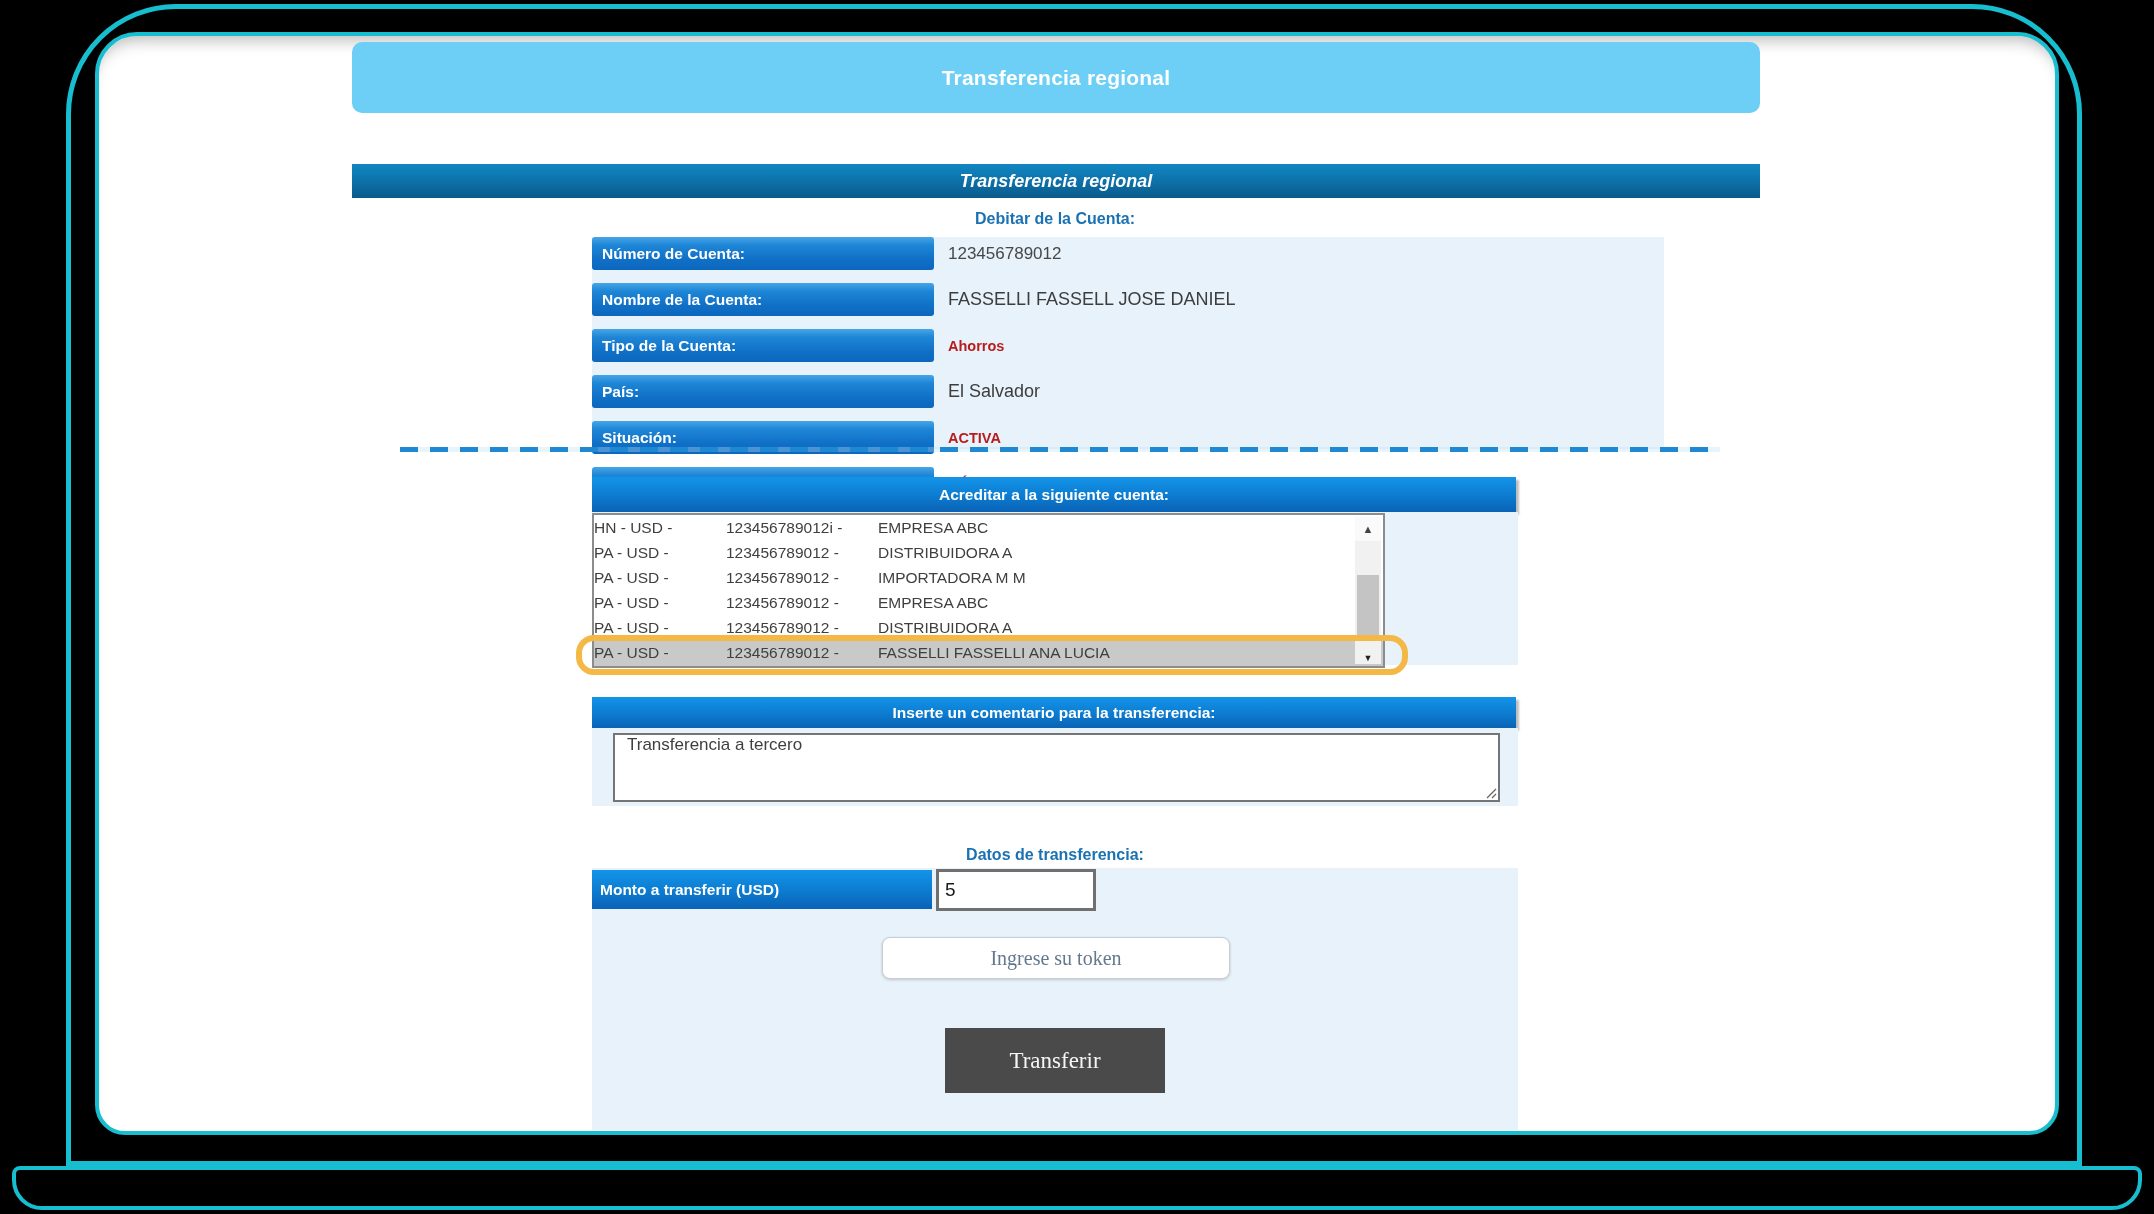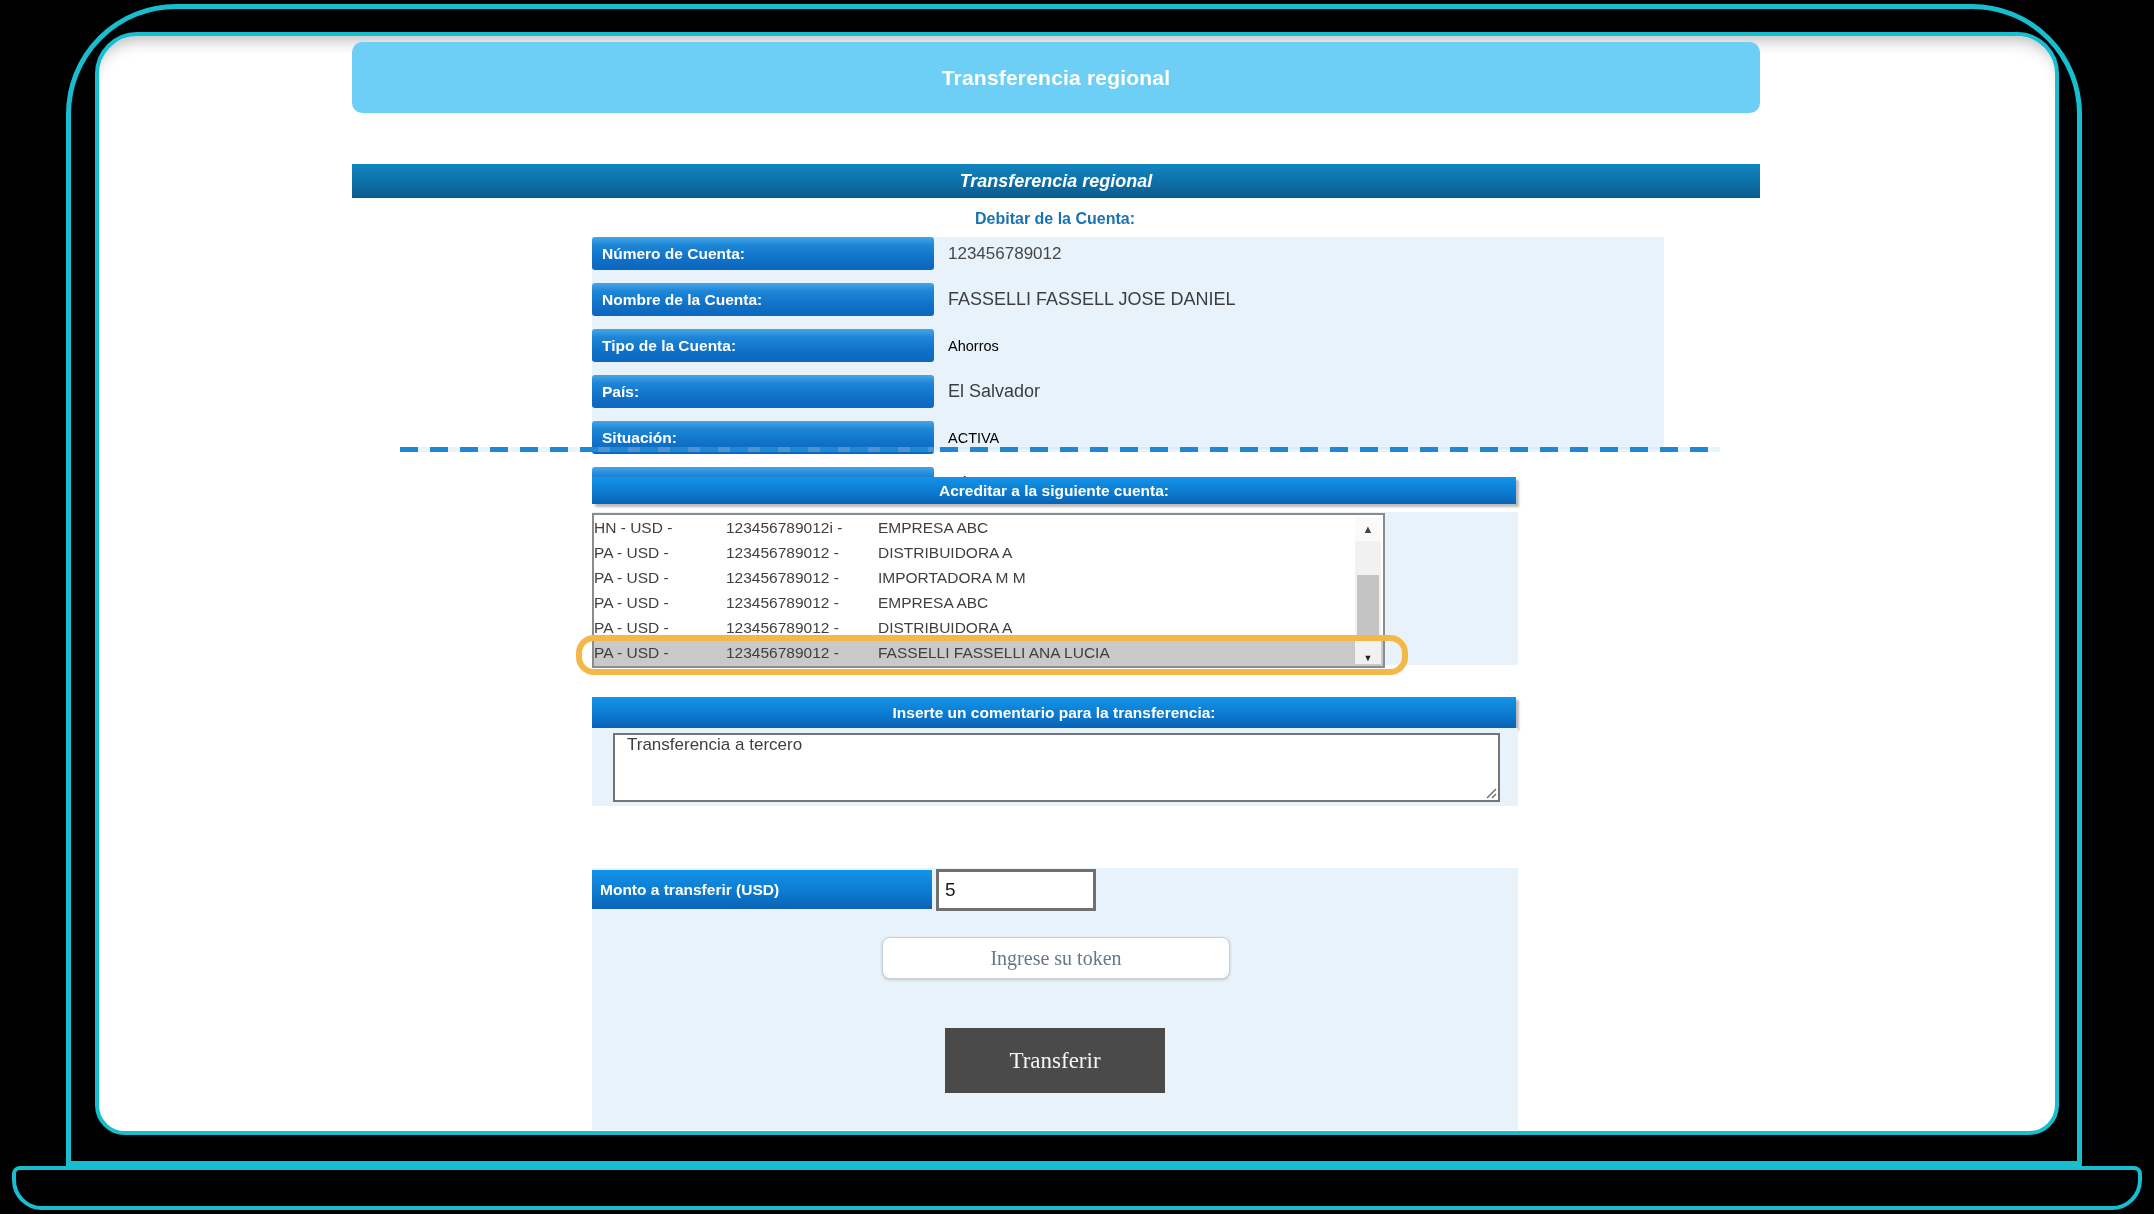--- a/index.html
+++ b/index.html
@@ -42,7 +42,7 @@
   .tval{flex:1;display:flex;align-items:center;padding-left:14px;
         color:#474747;font-size:17px;}
   .val-lg{font-size:18px;color:#3d3d3d;}
-  .val-sm{font-size:14.5px;font-weight:400;color:#000000;}
+  .val-sm{font-size:14.5px;font-weight:700;color:#b91c1c;}
 
   .dashed{left:400px;top:447px;width:1320px;height:5px;
           background:repeating-linear-gradient(90deg,#1E88D2 0 18px,rgba(190,224,245,.35) 18px 30px);}

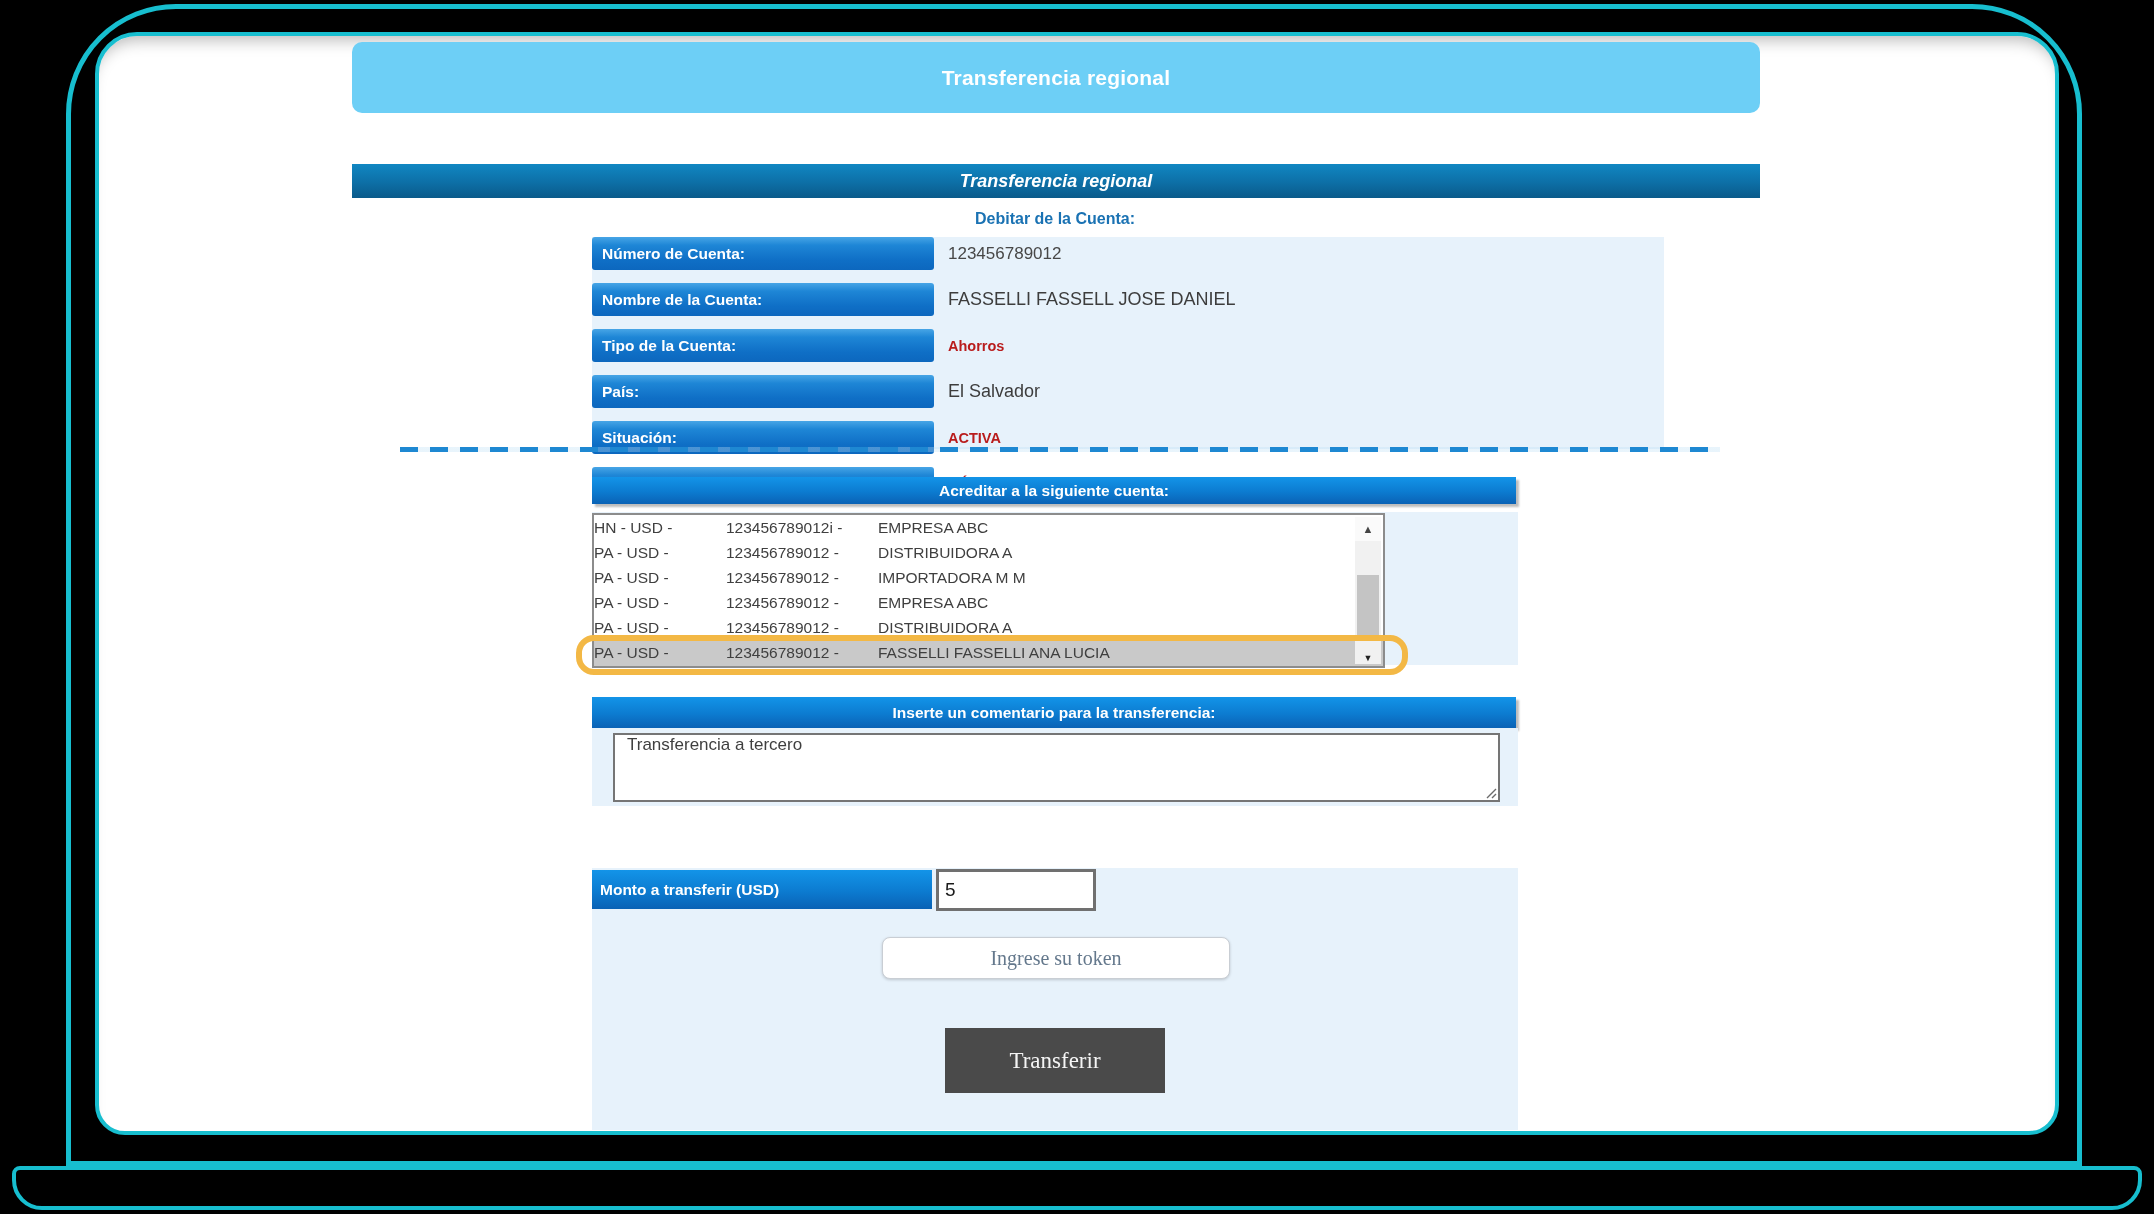--- a/index.html
+++ b/index.html
@@ -51,7 +51,7 @@
   .blue-bar{background:linear-gradient(180deg,#1394E8 0%,#0C7BD0 55%,#0A62B5 100%);
             color:#fff;font-size:15.5px;font-weight:bold;display:flex;align-items:center;
             justify-content:center;box-shadow:3px 3px 2px #BDBDBD;}
-  .acc-bar{left:592px;top:477px;width:924px;height:27px;}
+  .acc-bar{left:592px;top:477px;width:924px;height:35px;}
   .acc-panel{left:592px;top:512px;width:926px;height:153px;background:#E7F2FB;}
   .listbox{left:592px;top:513px;width:793px;height:155px;background:#fff;
            border:2px solid #8C8C8C;}

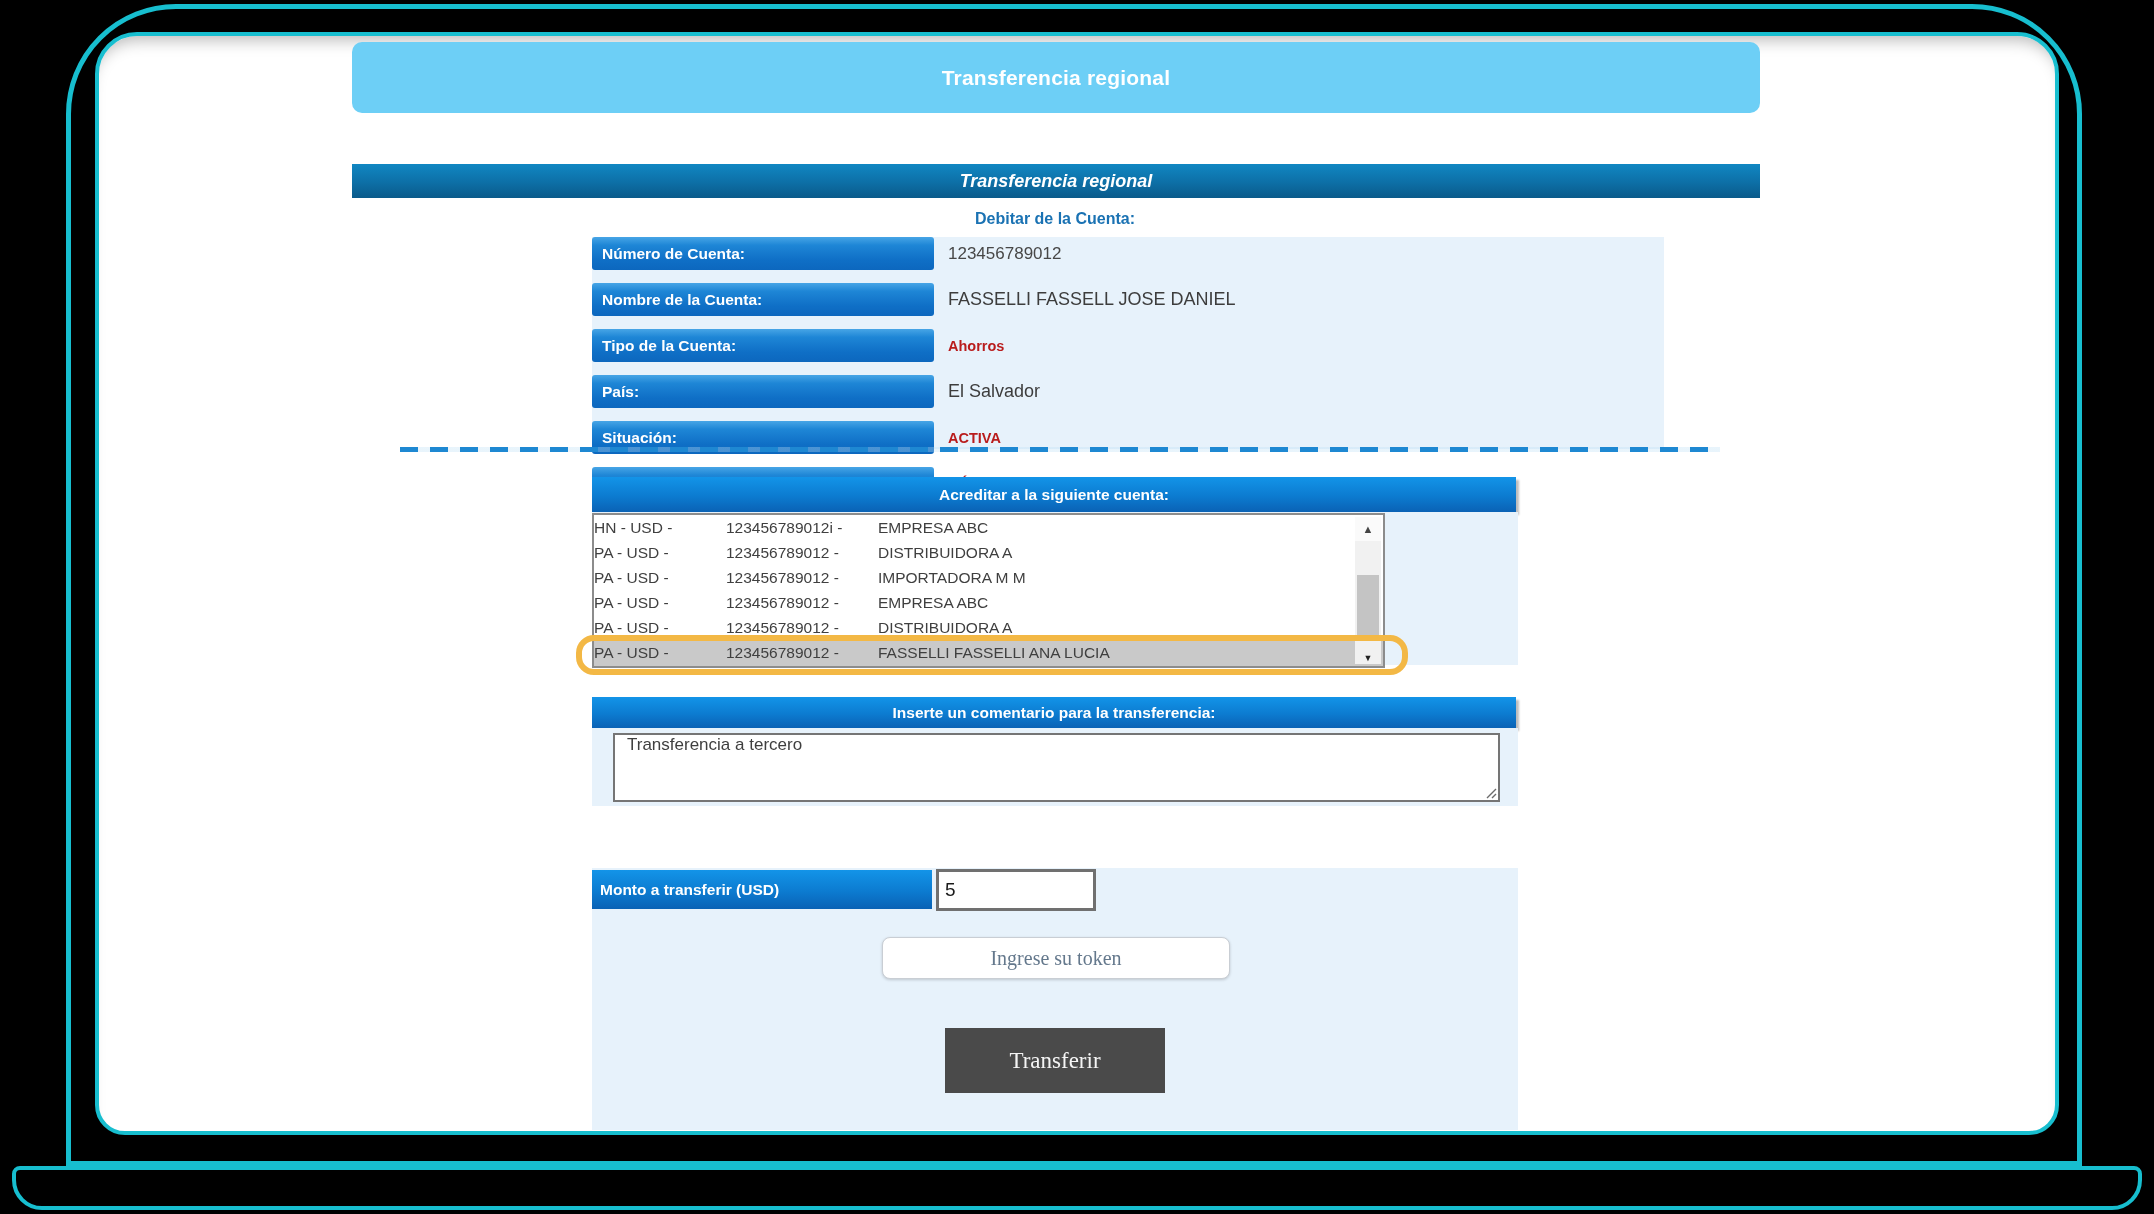--- a/index.html
+++ b/index.html
@@ -194,6 +194,7 @@
     <path d="M13 4 L4 13 M13 9 L9 13" stroke="#6b6b6b" stroke-width="1.4" fill="none"></path>
   </svg>
 
+  <div class="abs sec-title" style="top:846px;">Datos de transferencia:</div>
   <div class="abs datos-panel"></div>
 
   <div class="abs blue-bar monto-label">Monto a transferir (USD)</div>

